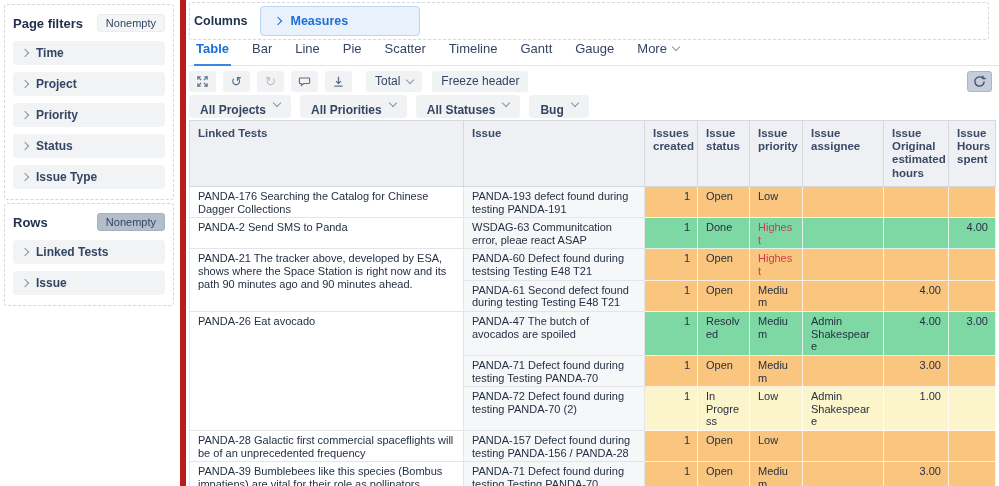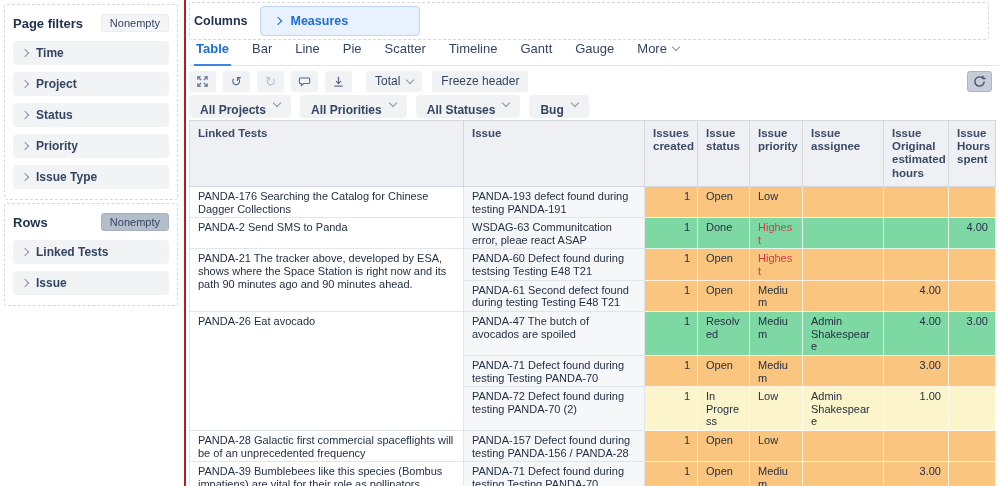--- a/index.html
+++ b/index.html
@@ -9,7 +9,7 @@
     color:#243044;-webkit-font-smoothing:antialiased;
   }
   
-  .sidebar{position:absolute;left:0;top:0;width:186px;height:486px;background:#fff;border-right:2px solid #b91c1c;box-sizing:border-box;padding:4px 6px 0 4px}
+  .sidebar{position:absolute;left:0;top:0;width:186px;height:486px;background:#fff;border-right:6px solid #b91c1c;box-sizing:border-box;padding:4px 6px 0 4px}
   .dash-box{border:1px dashed #d4d7dc;border-radius:3px;padding:7px 8px 10px;margin-bottom:3px;background:#fff}
   .box-head{display:flex;justify-content:space-between;align-items:center;height:22px}
   .box-title{font-size:13px;font-weight:bold;color:#22324e}

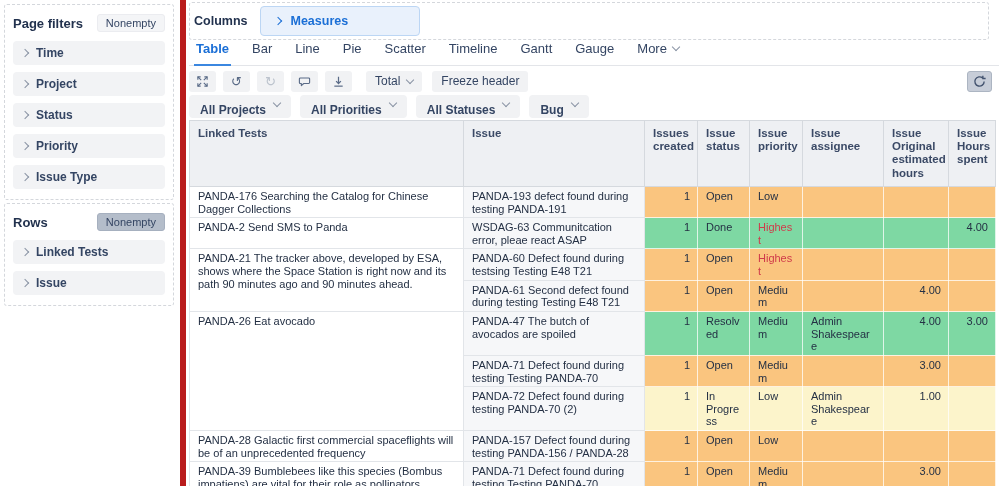--- a/index.html
+++ b/index.html
@@ -75,11 +75,11 @@
         </div>
         <div class="side-item">
           <span class="chev r"></span>
+          <span class="lbl">Priority</span>
+        </div>
+        <div class="side-item">
+          <span class="chev r"></span>
           <span class="lbl">Status</span>
-        </div>
-        <div class="side-item">
-          <span class="chev r"></span>
-          <span class="lbl">Priority</span>
         </div>
         <div class="side-item">
           <span class="chev r"></span>

